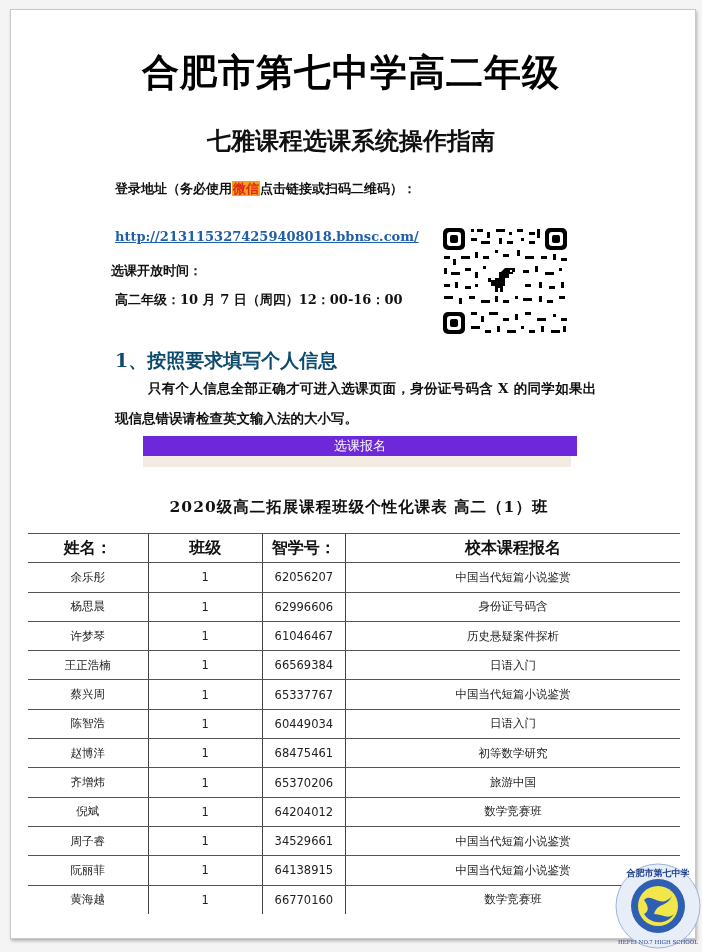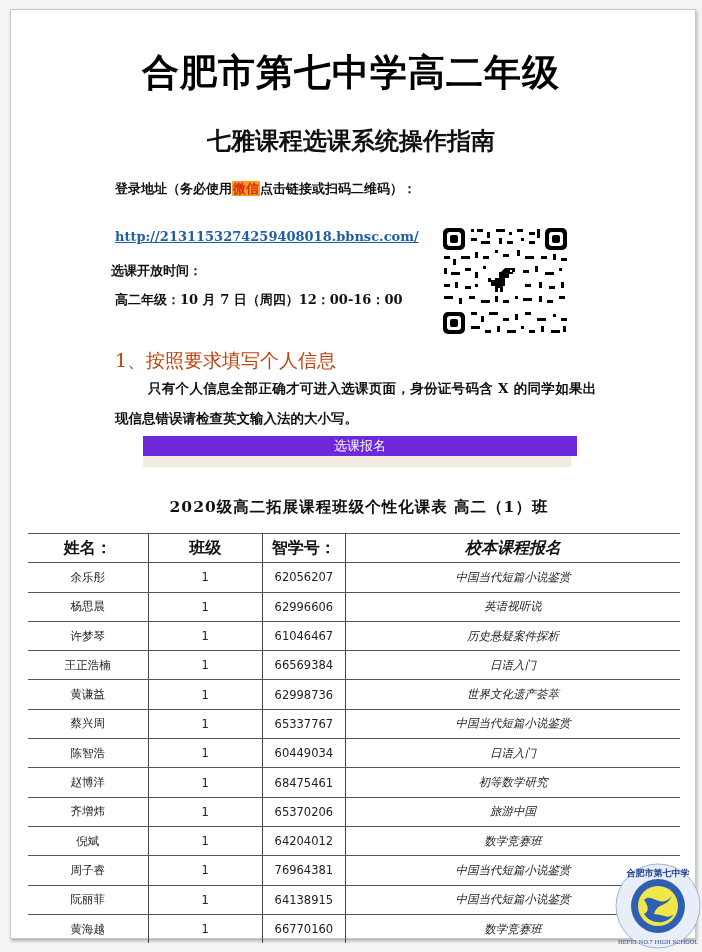--- a/index.html
+++ b/index.html
@@ -29,7 +29,7 @@
   .open-label { position: absolute; left: 111px; top: 262px; font-size: 13px; font-weight: bold; color: #111; }
   .open-time  { position: absolute; left: 115px; top: 291px; font-size: 13px; font-weight: bold; color: #111; }
   .qr { position: absolute; left: 441px; top: 226px; width: 128px; height: 110px; }
-  .sec1 { position: absolute; left: 115px; top: 348px; font-size: 19px; font-weight: normal; color: #c2410c; }
+  .sec1 { position: absolute; left: 115px; top: 348px; font-size: 19px; font-weight: bold; color: #0c4a6e; }
   .para1 { position: absolute; left: 148px; top: 380px; font-size: 13.5px; color: #111; font-weight: bold; letter-spacing: 0.3px; }
   .para2 { position: absolute; left: 115px; top: 410px; font-size: 13.5px; color: #111; font-weight: bold; }
   .reg-bar {

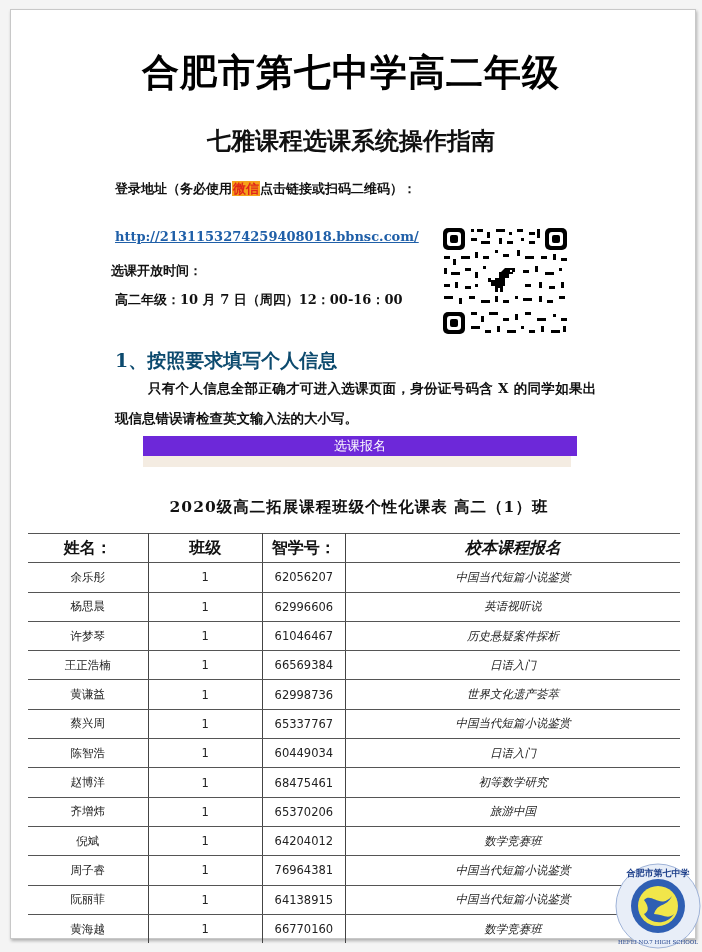--- a/index.html
+++ b/index.html
@@ -54,7 +54,7 @@
   table.roster .c1 { width: 120px; border-right: 1.5px solid #444; }
   table.roster .c2 { width: 114px; border-right: 1.5px solid #444; }
   table.roster .c3 { width: 82px;  border-right: 1.5px solid #444; }
-  table.roster .c4 { width: 336px; font-style: italic; }
+  table.roster .c4 { width: 336px; }
   .logo { position: absolute; left: 614px; top: 862px; width: 88px; height: 88px; }
 </style>
 </head>

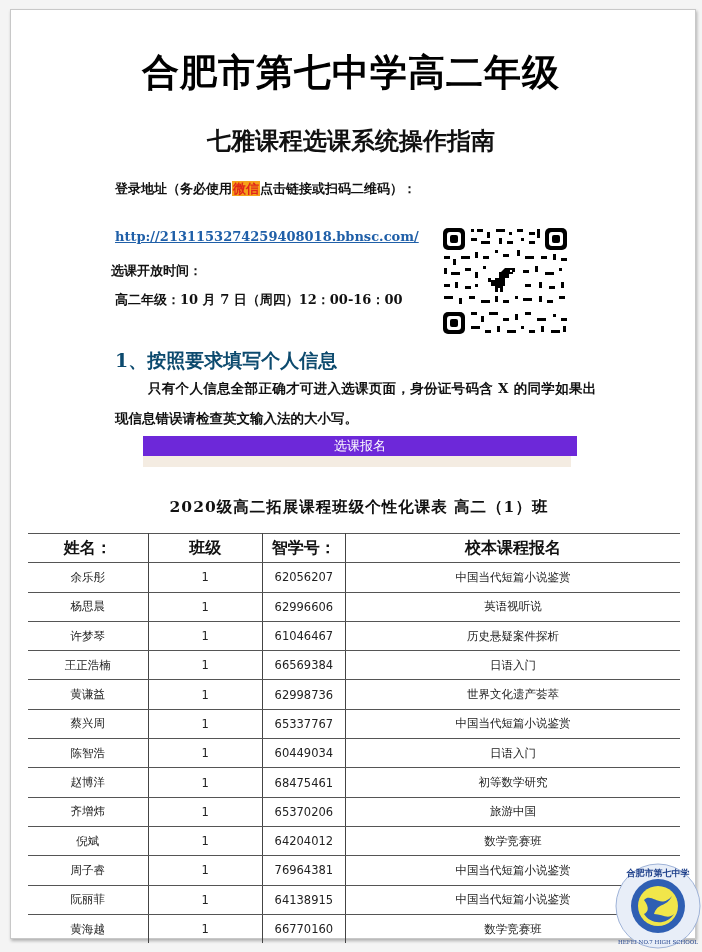--- a/index.html
+++ b/index.html
@@ -189,7 +189,7 @@
         <td class="c1">杨思晨</td>
         <td class="c2">1</td>
         <td class="c3">62996606</td>
-        <td class="c4">英语视听说</td>
+        <td class="c4">身份证号码含</td>
       </tr>
     <tr>
         <td class="c1">许梦琴</td>

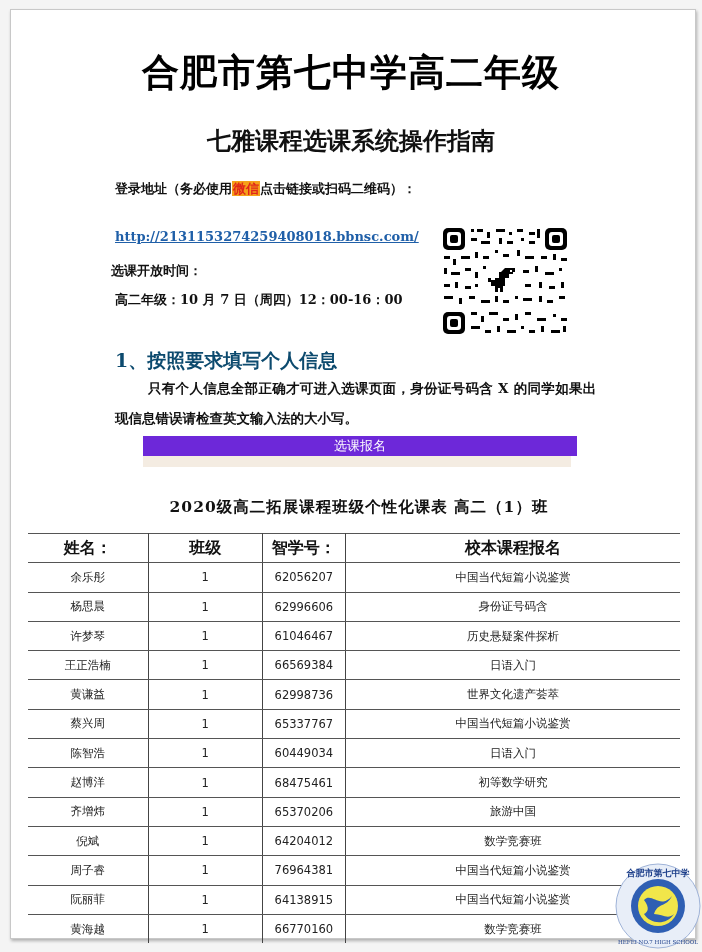--- a/index.html
+++ b/index.html
@@ -204,12 +204,6 @@
         <td class="c4">日语入门</td>
       </tr>
     <tr>
-        <td class="c1">黄谦益</td>
-        <td class="c2">1</td>
-        <td class="c3">62998736</td>
-        <td class="c4">世界文化遗产荟萃</td>
-      </tr>
-    <tr>
         <td class="c1">蔡兴周</td>
         <td class="c2">1</td>
         <td class="c3">65337767</td>

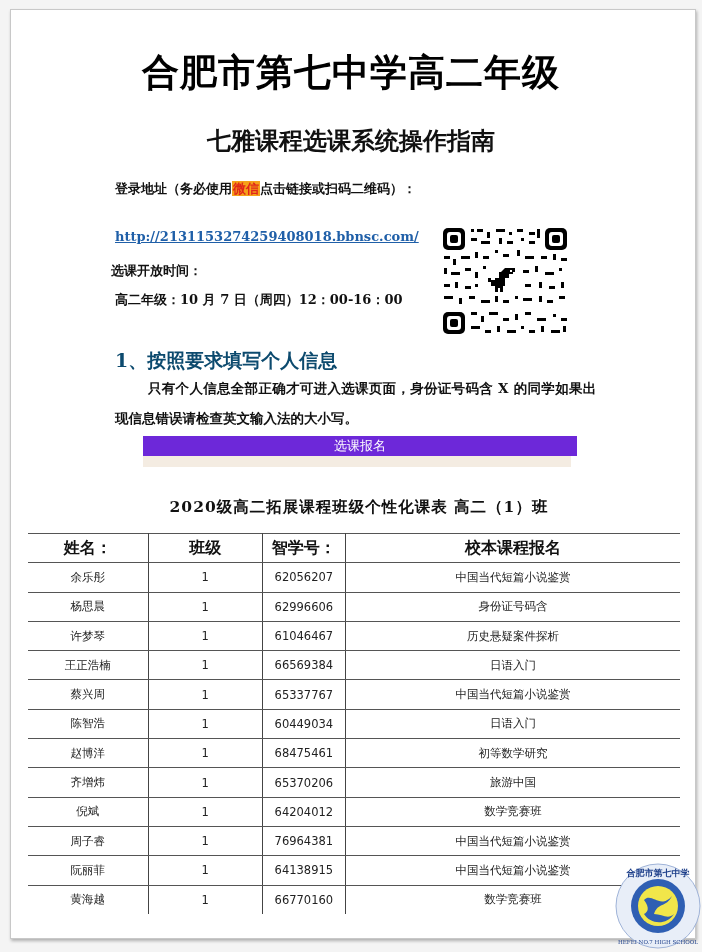--- a/index.html
+++ b/index.html
@@ -236,7 +236,7 @@
     <tr>
         <td class="c1">周子睿</td>
         <td class="c2">1</td>
-        <td class="c3">76964381</td>
+        <td class="c3">34529661</td>
         <td class="c4">中国当代短篇小说鉴赏</td>
       </tr>
     <tr>

